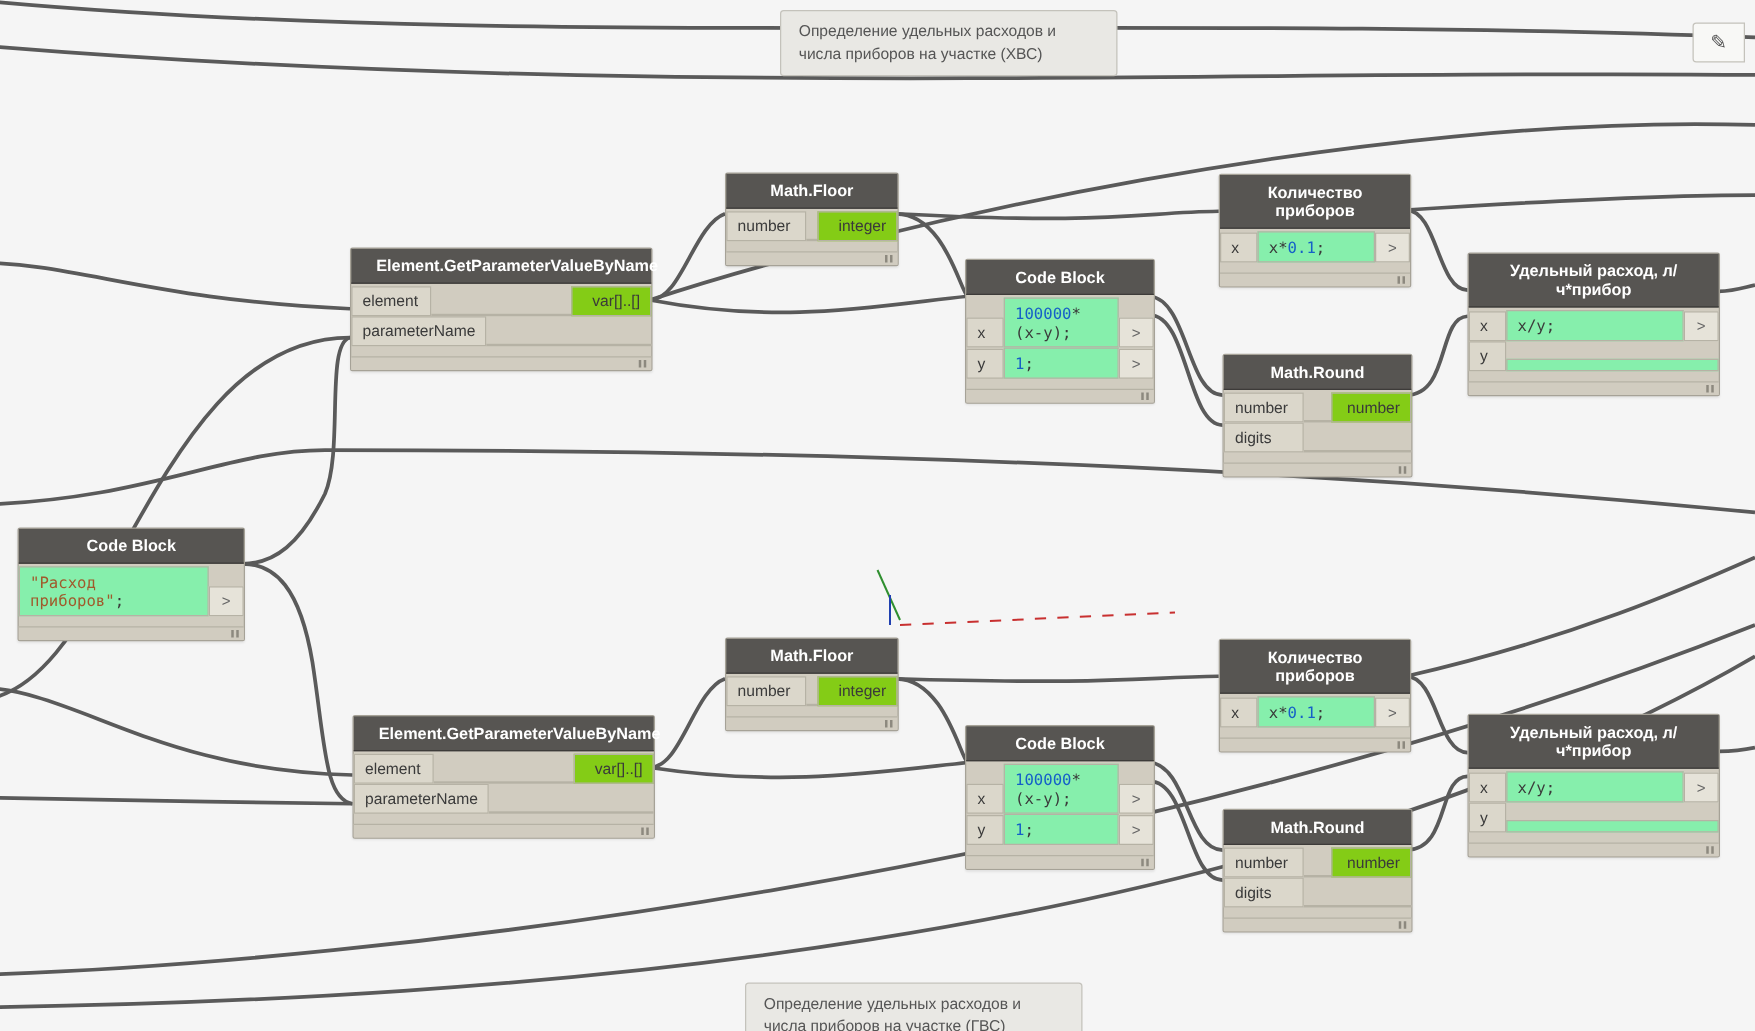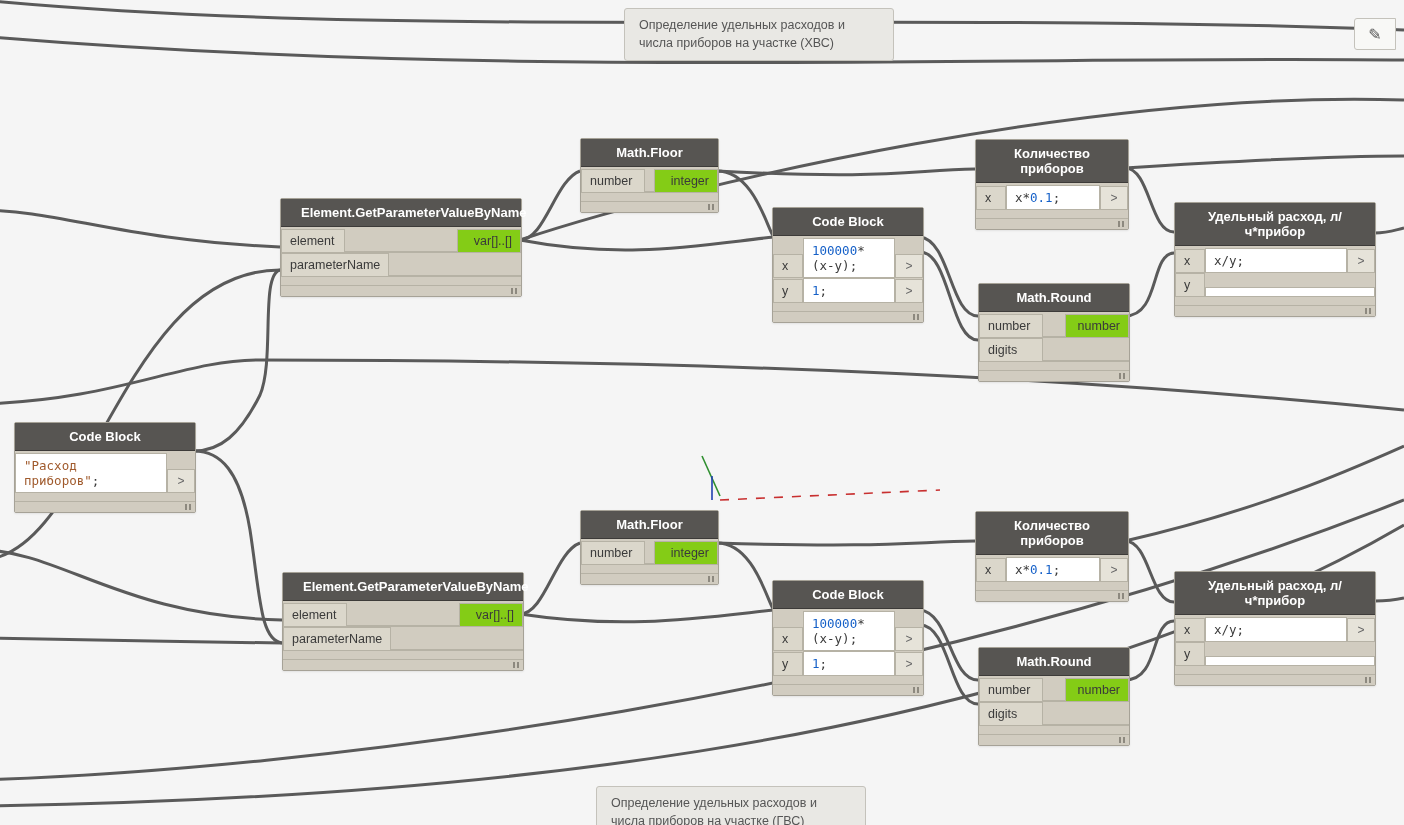--- a/index.html
+++ b/index.html
@@ -13,7 +13,7 @@
 .cell-in,.cell-out,.cell-mid{padding:4px 8px;border:1px solid #b6b2a5;font-size:12.5px}
 .cell-in{background:#dbd7cb;min-width:46px}
 .cell-out{background:#84cc16;min-width:46px;text-align:right}
-.cell-mid{background:#ffffff;font-family:Consolas,monospace;flex:1}
+.cell-mid{background:#86efac;font-family:Consolas,monospace;flex:1}
 .cell-mid .kw{color:#1560c8}
 .cell-mid .str{color:#a05a2c}
 .chev{background:#e6e3d9;border:1px solid #b6b2a5;padding:4px 6px;font-size:12px;color:#666;min-width:14px;text-align:center}

